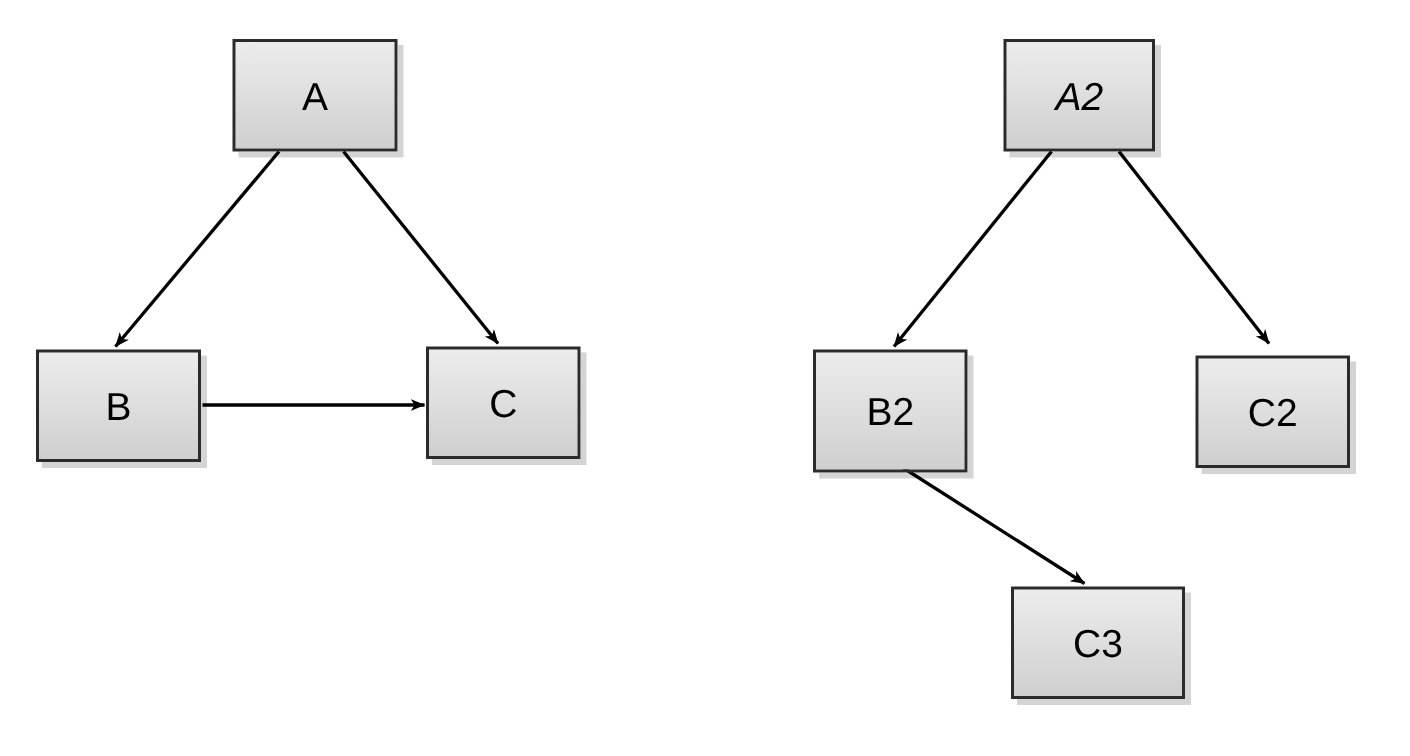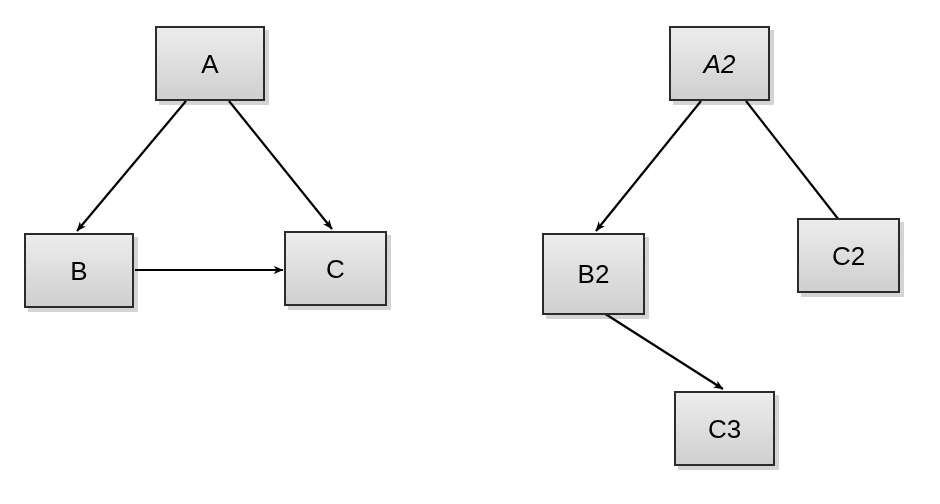--- a/index.html
+++ b/index.html
@@ -80,7 +80,7 @@
       <div class="node" style="left: 542px; top: 233px; width: 103px; height: 82px;">
         <span class="node-label">B2</span>
       </div>
-      <div class="node" style="left: 797px; top: 218px; width: 103px; height: 75px;">
+      <div class="node" style="left: 797px; top: 237px; width: 103px; height: 75px;">
         <span class="node-label">C2</span>
       </div>
       <div class="node" style="left: 674px; top: 391px; width: 101px; height: 75px;">

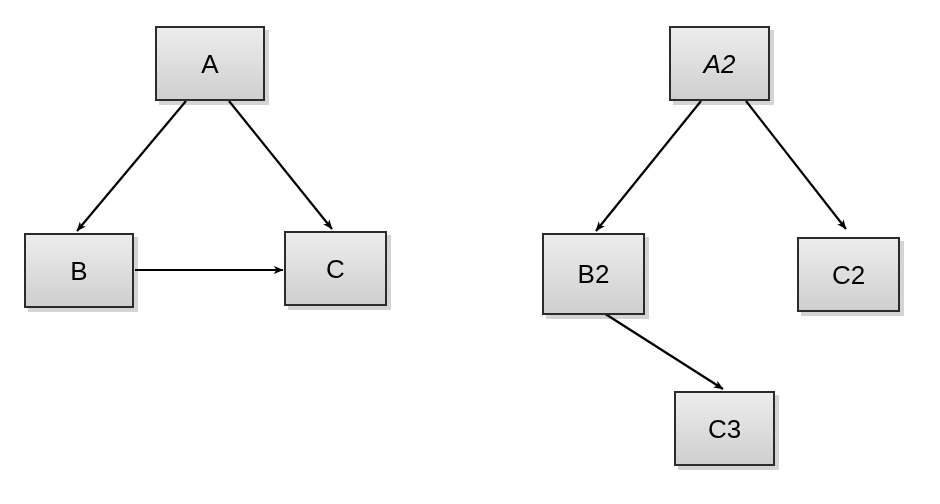--- a/index.html
+++ b/index.html
@@ -83,7 +83,7 @@
       <div class="node" style="left: 797px; top: 237px; width: 103px; height: 75px;">
         <span class="node-label">C2</span>
       </div>
-      <div class="node" style="left: 674px; top: 391px; width: 101px; height: 75px;">
+      <div class="node" style="left: 674px; top: 391px; width: 116px; height: 75px;">
         <span class="node-label">C3</span>
       </div>
     </div>

